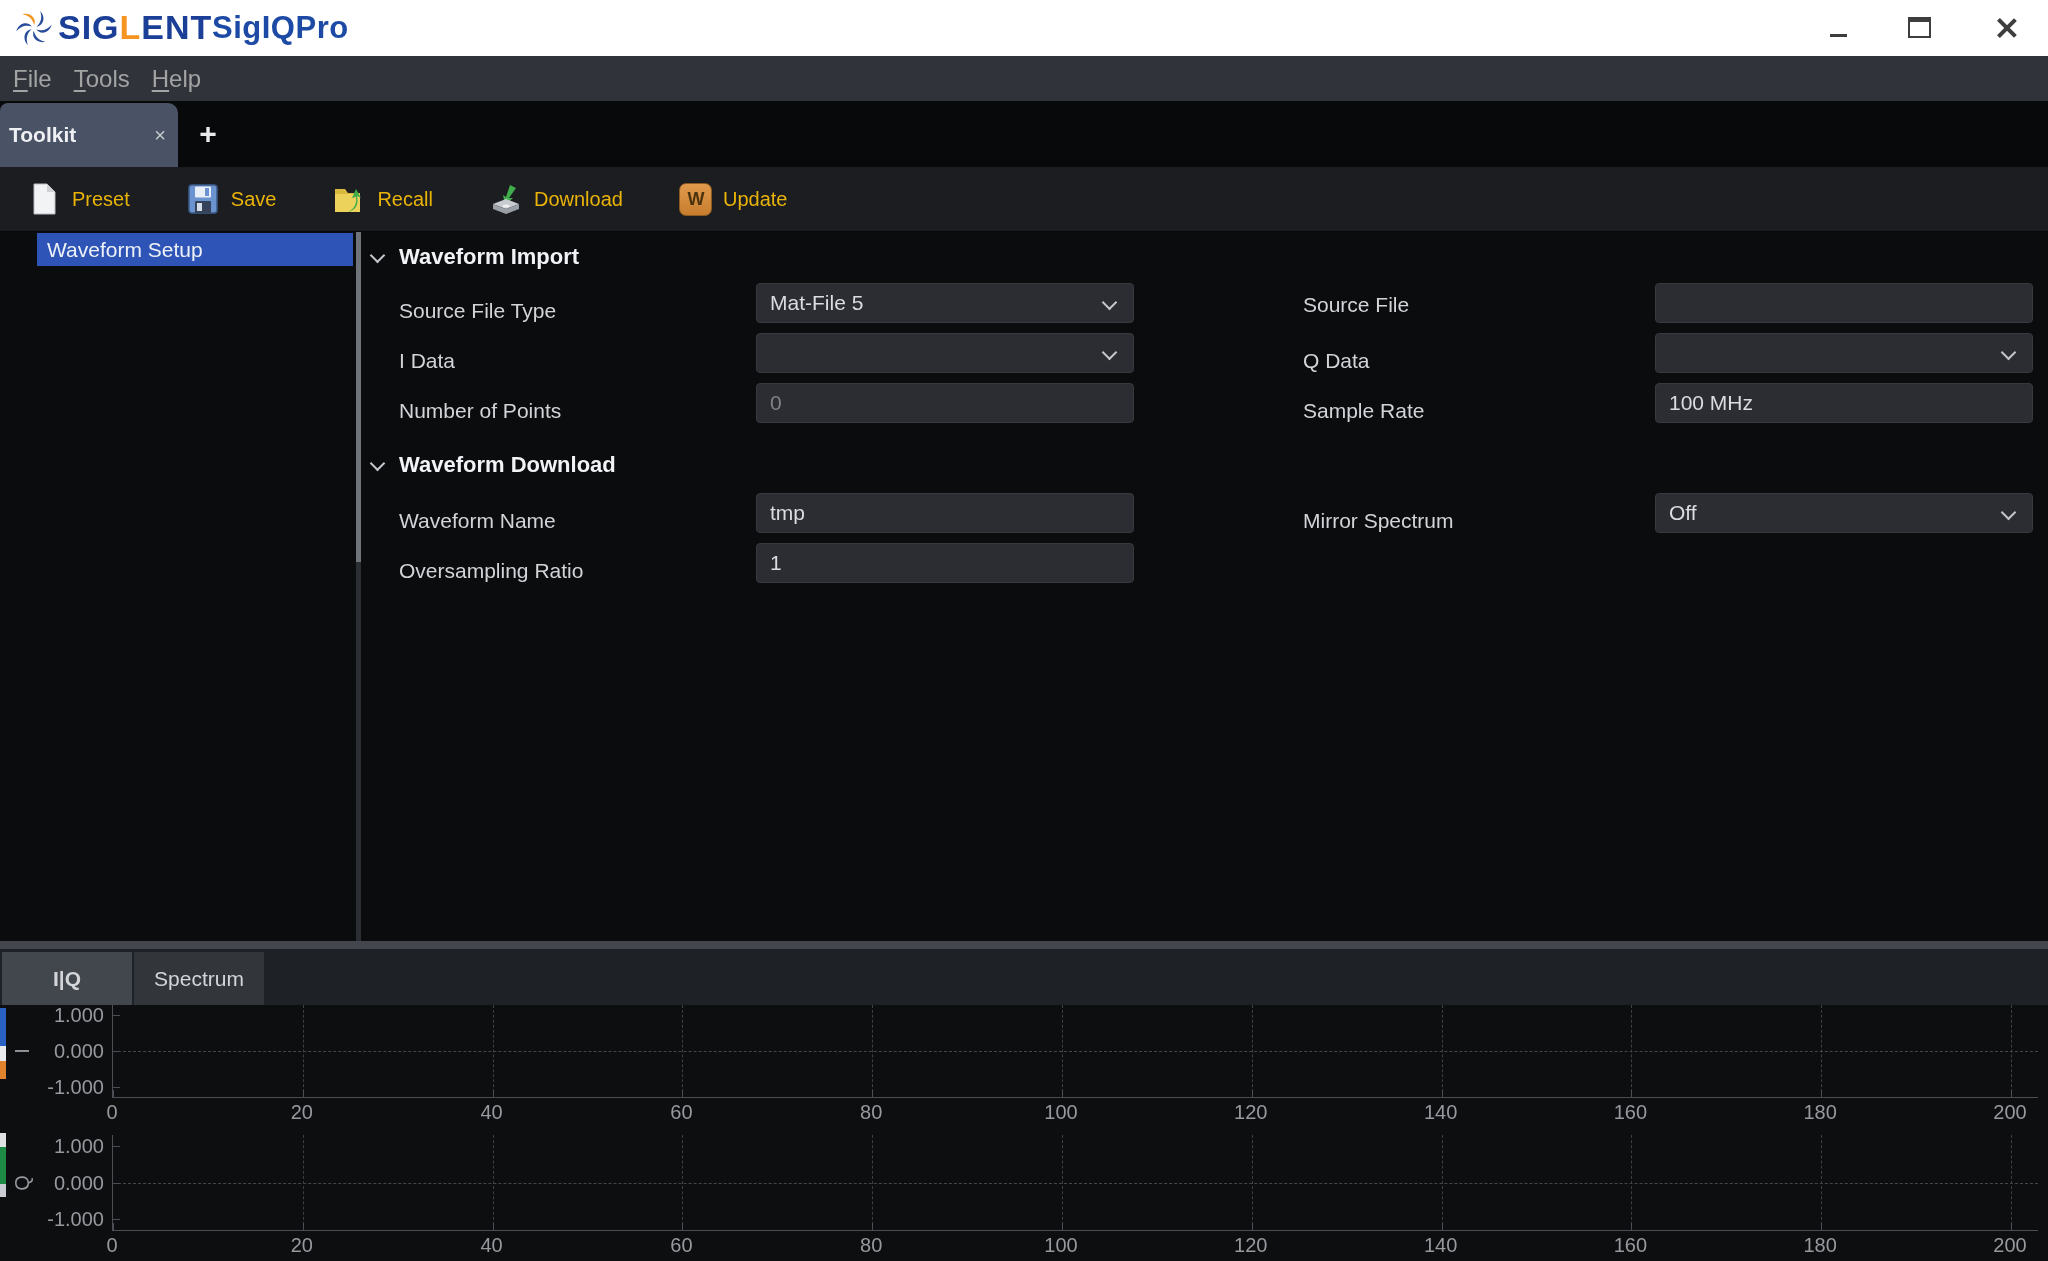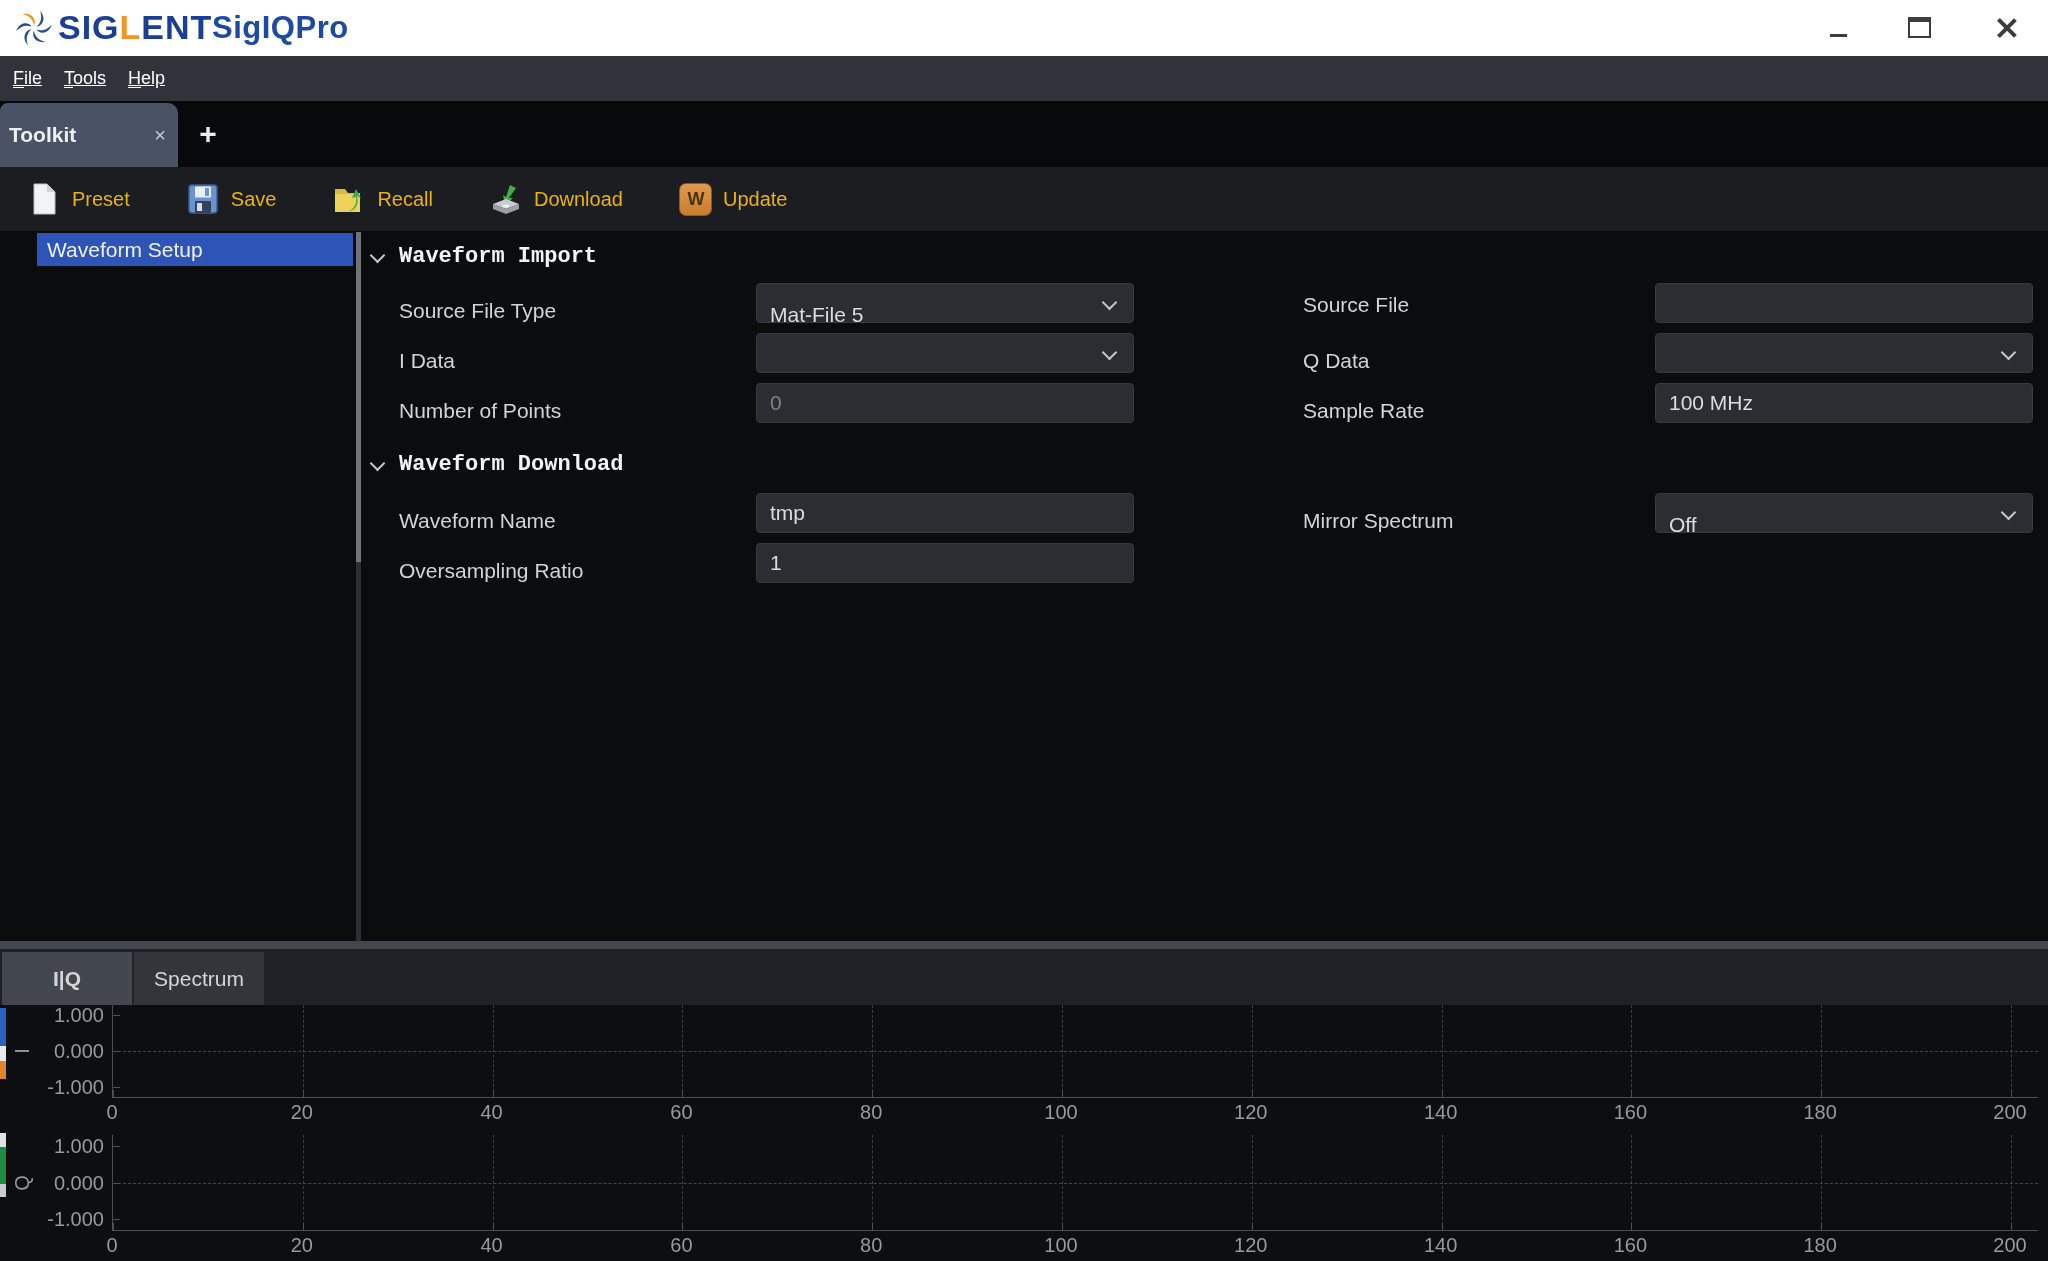--- a/index.html
+++ b/index.html
@@ -22,7 +22,7 @@
 
   
   .menubar{position:absolute;left:0;top:56px;width:2048px;height:45px;background:#30343a;display:flex;align-items:center;padding-left:13px;gap:22px;}
-  .menu-item{font-size:18px;color:#ffffff;cursor:pointer;text-decoration:underline;}
+  .menu-item{font-size:24px;color:#a3a3a3;cursor:pointer;}
   .menu-item .ul{text-decoration:underline;text-underline-offset:3px;}
 
   

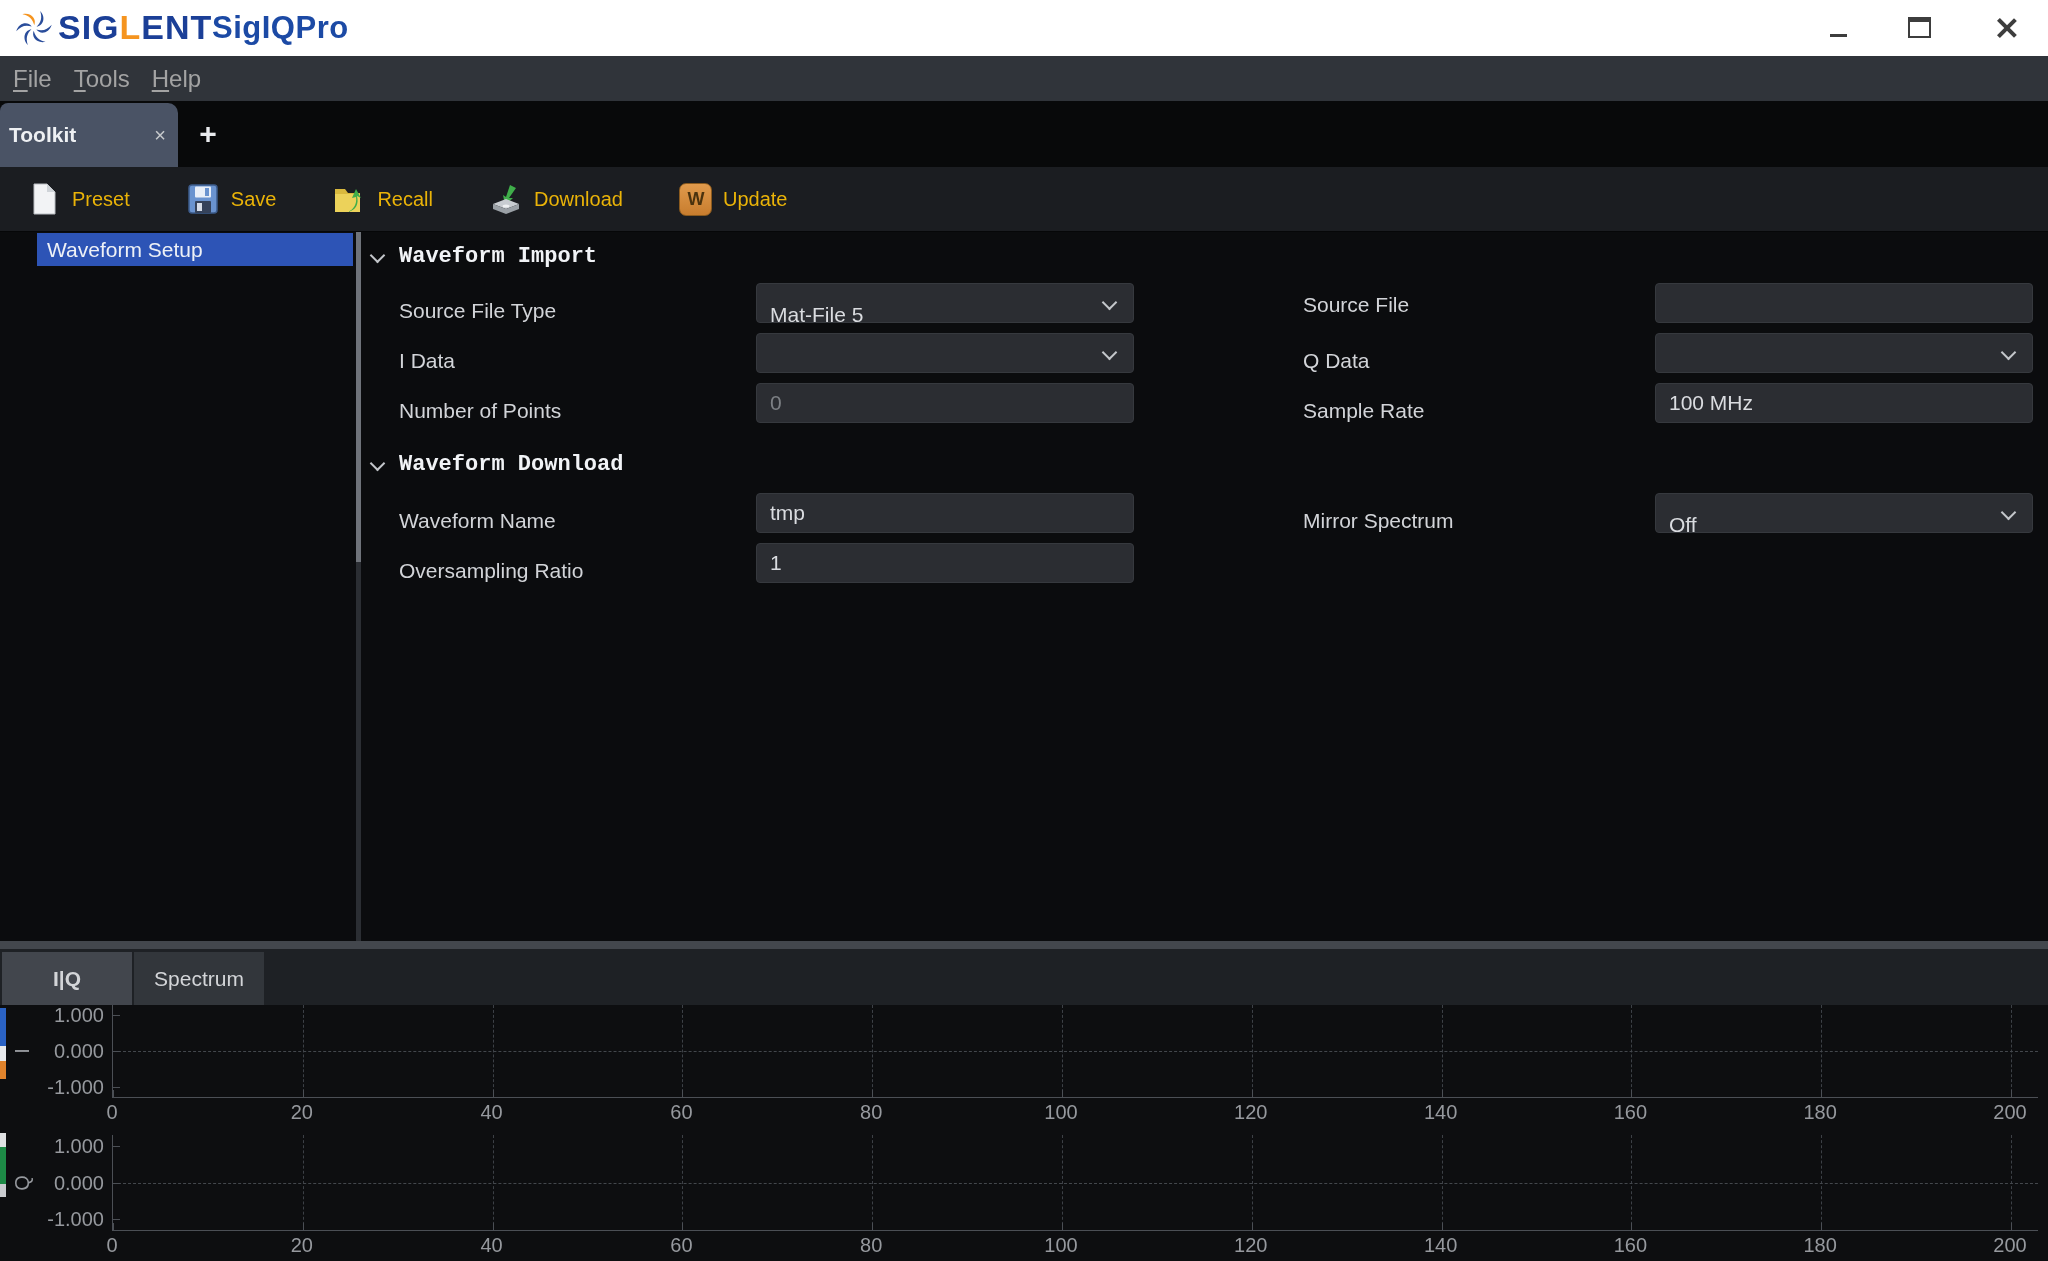--- a/index.html
+++ b/index.html
@@ -46,7 +46,7 @@
   .v-scroll .thumb{position:absolute;left:0;top:0;width:5px;height:330px;background:#6f737a;}
 
   .formpanel{position:absolute;left:361px;top:232px;width:1687px;height:709px;background:#0b0c0e;}
-  .sec-head{position:absolute;font-size:22px;font-weight:bold;color:#f1f3f6;font-family:Liberation Mono, monospace;}
+  .sec-head{position:absolute;font-size:22px;font-weight:bold;color:#f1f3f6;}
   .chev{display:inline-block;width:11px;height:11px;border-right:2px solid #c3c6ca;border-bottom:2px solid #c3c6ca;transform:rotate(45deg);}
   .sec-chev{position:absolute;}
   .f-label{position:absolute;font-size:21px;color:#d2d4d8;height:40px;line-height:40px;margin-top:8px;}

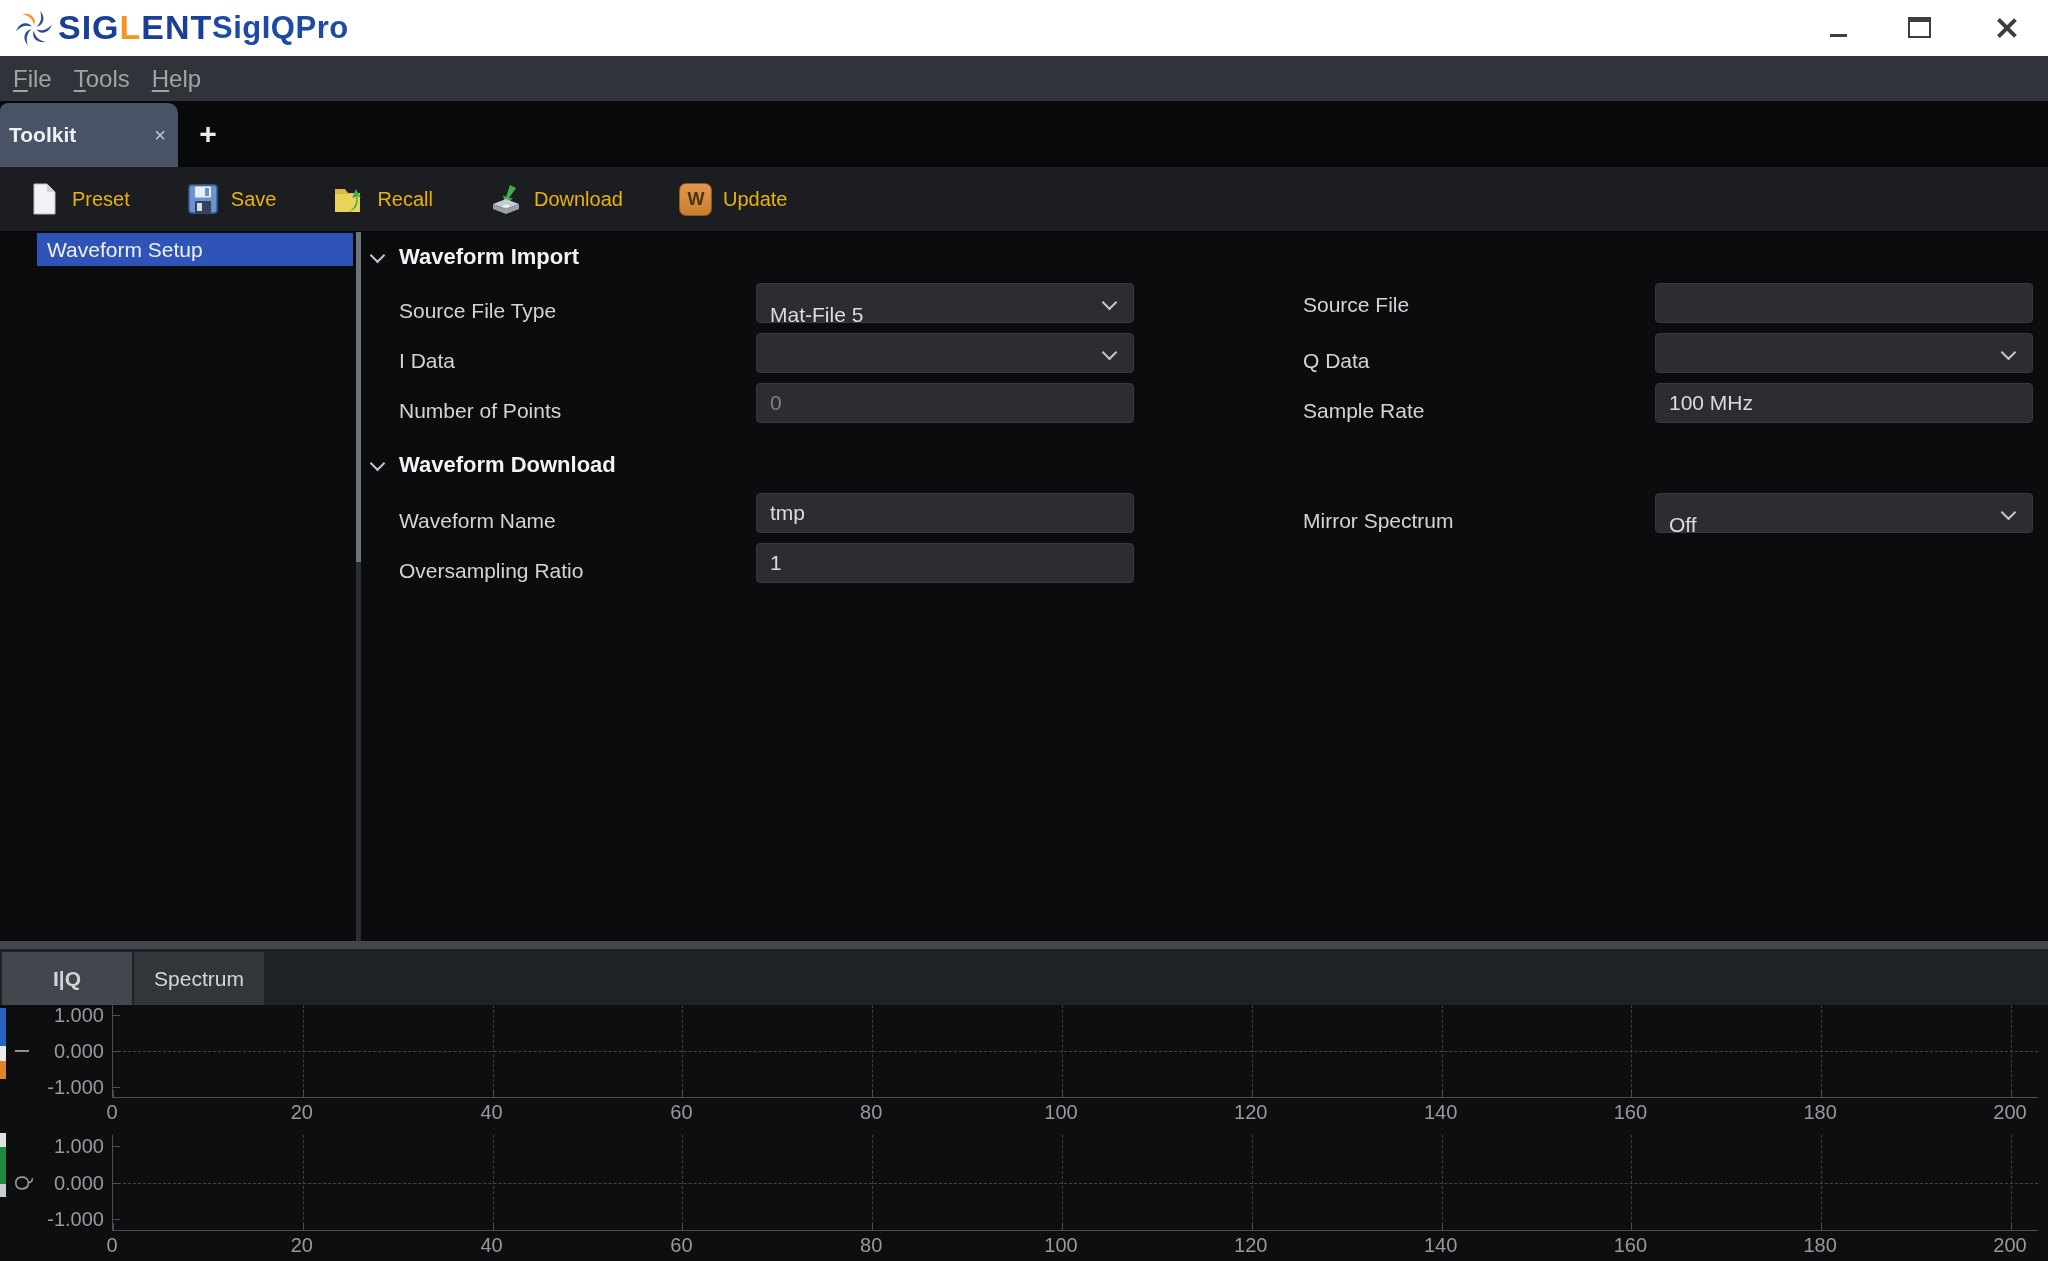--- a/index.html
+++ b/index.html
@@ -52,7 +52,7 @@
   .f-label{position:absolute;font-size:21px;color:#d2d4d8;height:40px;line-height:40px;margin-top:8px;}
   .f-input{position:absolute;width:378px;height:40px;background:#2b2d32;border:1px solid #36393e;border-radius:4px;color:#dadce0;font-size:21px;padding:0 13px;outline:none;}
   .f-input.dim{color:#7d8085;}
-  .f-select{position:absolute;width:378px;height:40px;background:#2b2d32;border:1px solid #36393e;border-radius:4px;color:#dadce0;font-size:21px;line-height:38px;padding:12px 13px;cursor:pointer;}
+  .f-select{position:absolute;width:378px;height:40px;background:#2b2d32;border:1px solid #36393e;border-radius:4px;color:#dadce0;font-size:21px;line-height:38px;padding:0 13px;cursor:pointer;}
   .f-select .chev{position:absolute;right:18px;top:13px;}
 
   

